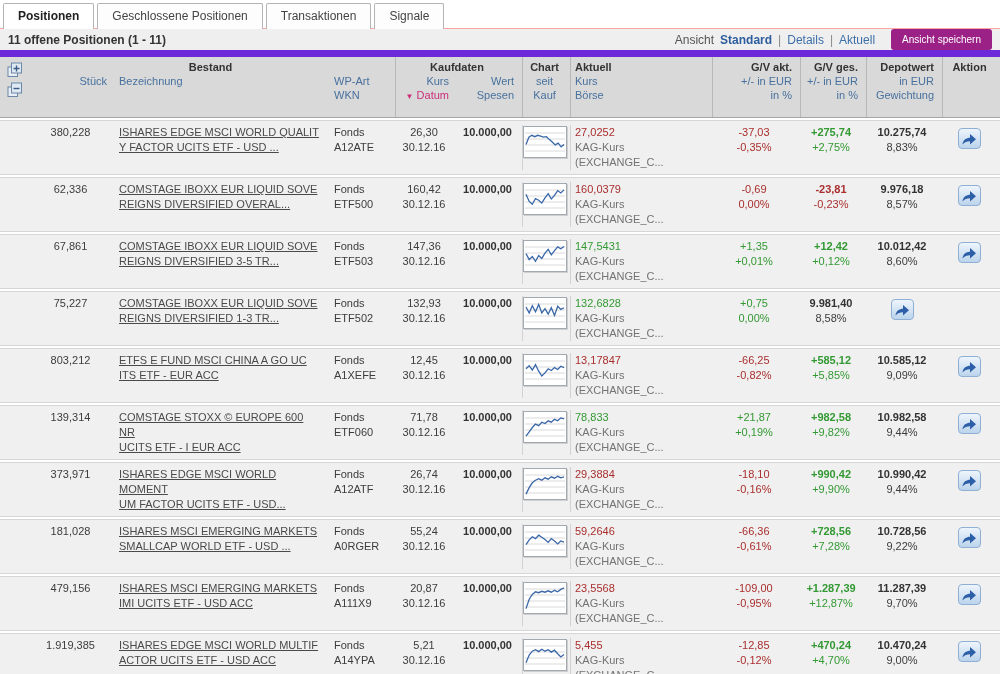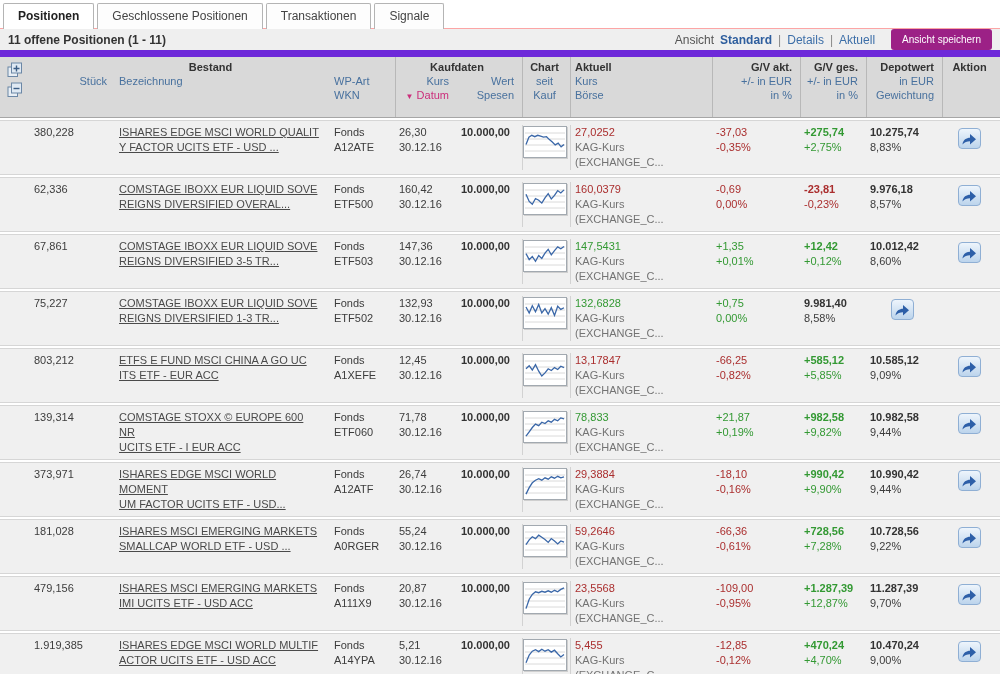--- a/index.html
+++ b/index.html
@@ -59,7 +59,7 @@
          margin-bottom:2px; min-height:40px; padding:4px 0; }
   .c { padding:0 8px 0 4px; line-height:15px; }
   .bdl { border-left:1px solid #d2d2d2; }
-  .num { text-align:left; }
+  .num { text-align:center; }
   .name { color:#4a4a4a; font-weight:normal; text-decoration:underline; cursor:pointer;
           display:block; line-height:15px; }
   .sub { color:#737373; }

